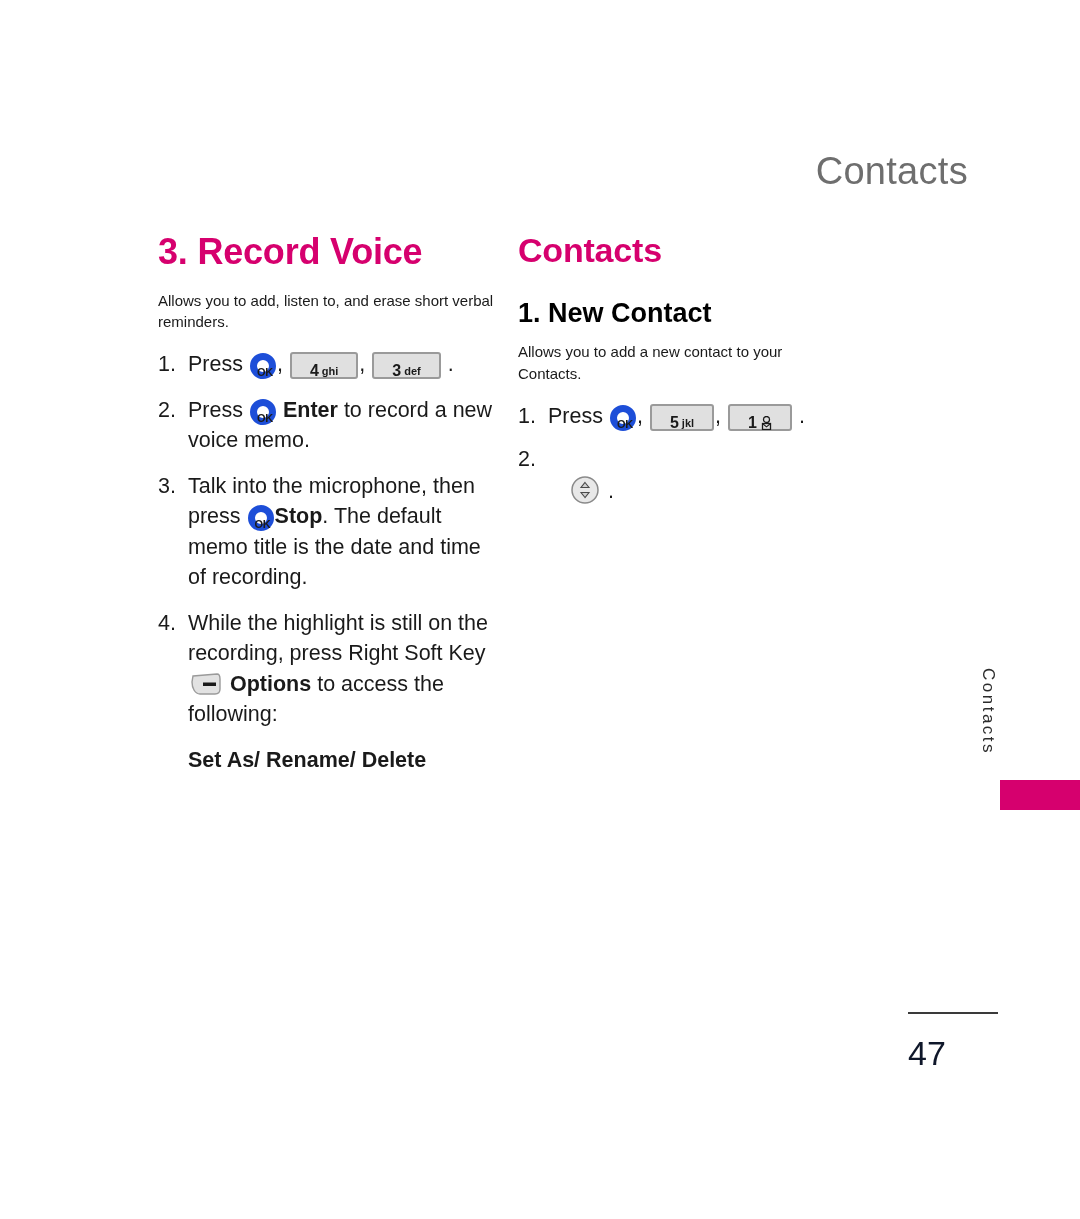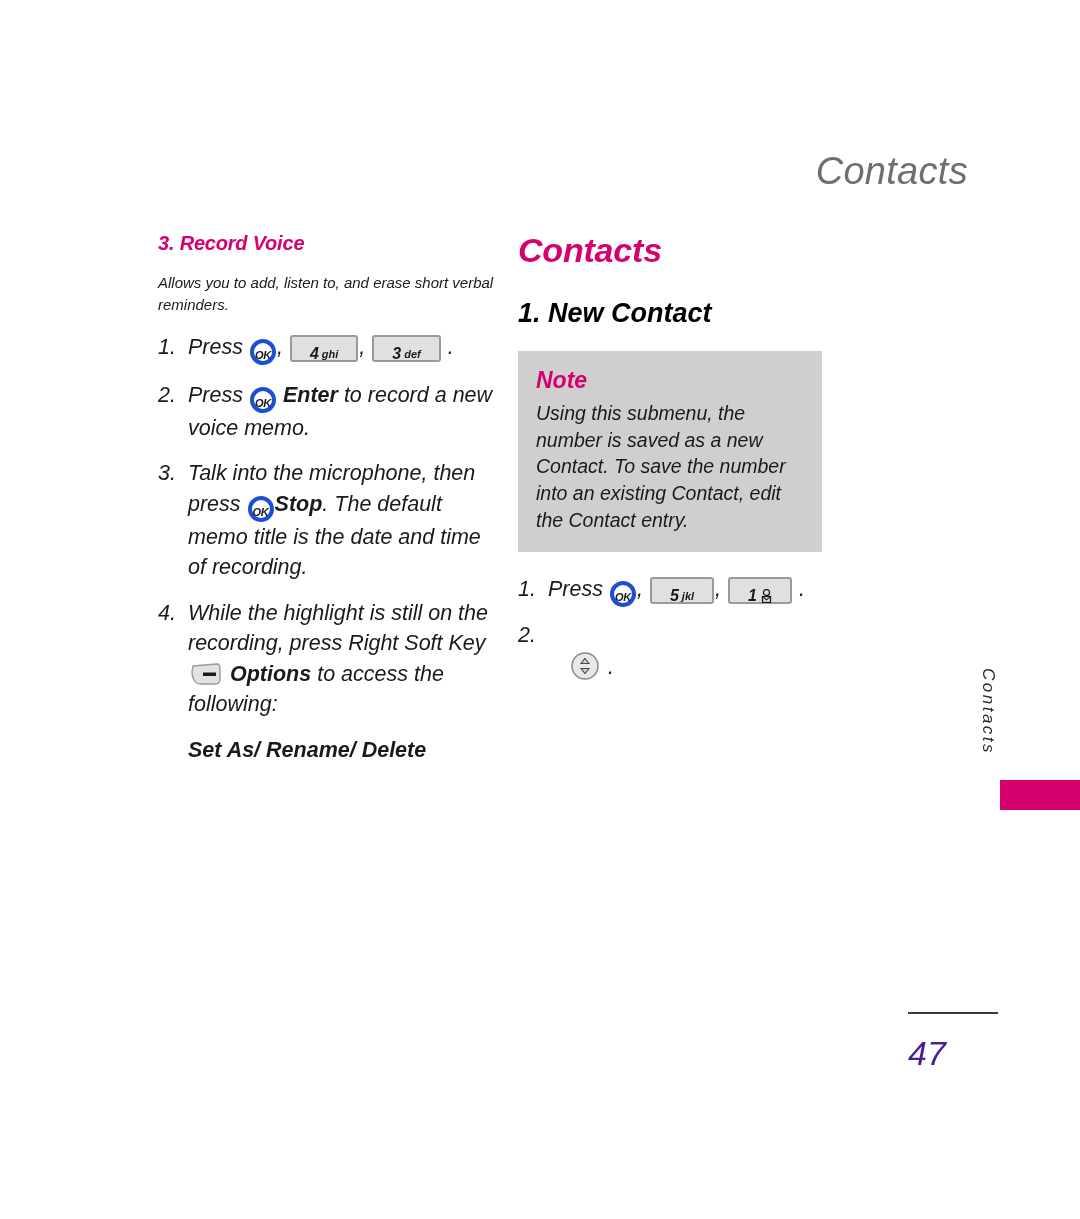--- a/index.html
+++ b/index.html
@@ -19,7 +19,6 @@
   .page {
     position: absolute;
     inset: 0;
-    font-style: italic;
   }
 
   

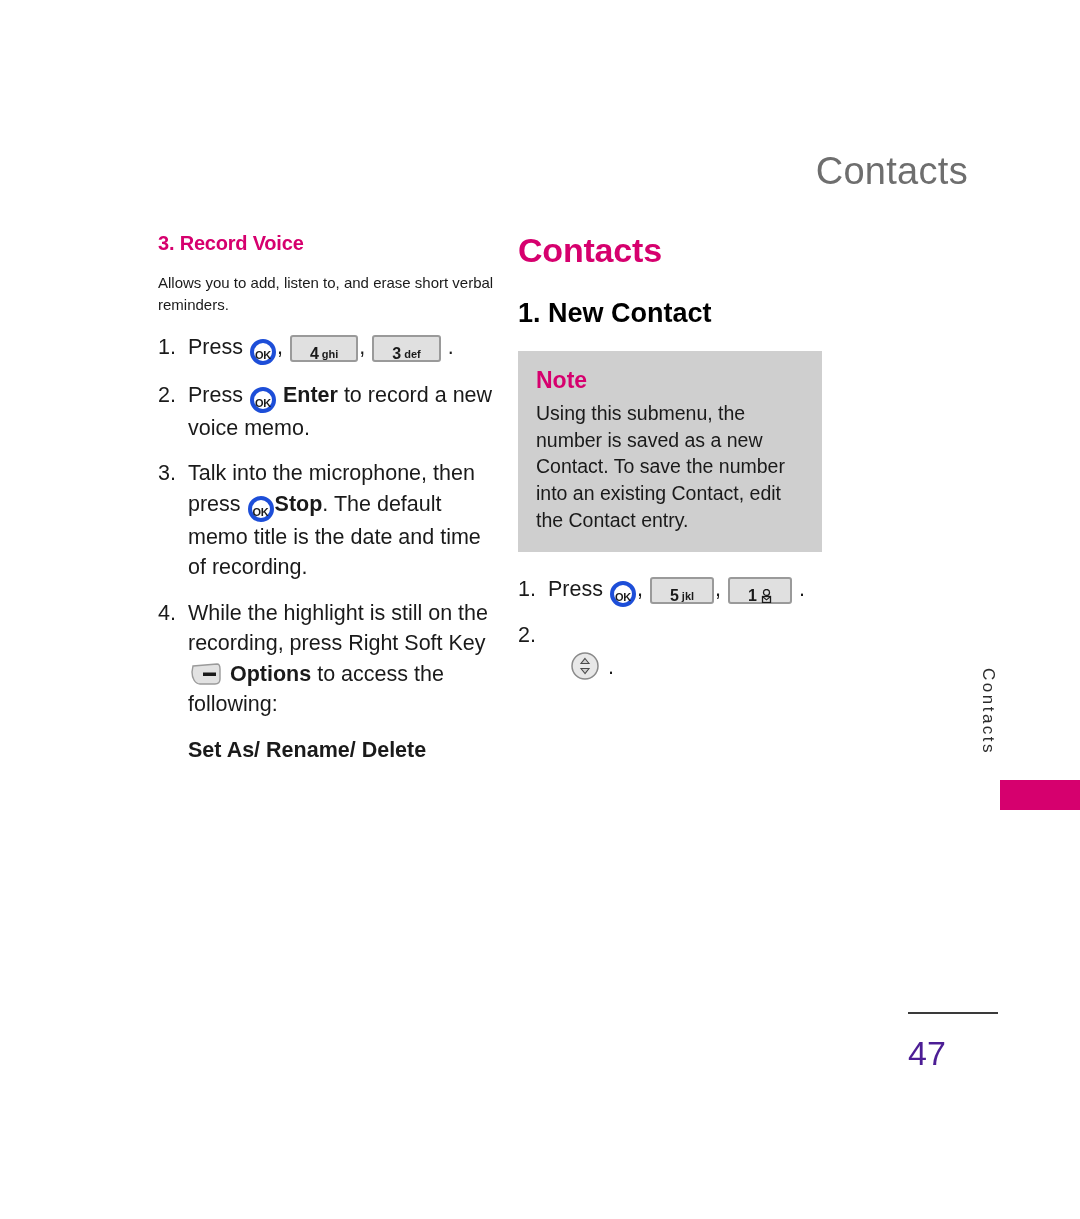--- a/index.html
+++ b/index.html
@@ -49,7 +49,7 @@
 
   h2.section-title {
     margin: 0 0 18px 0;
-    font-size: 20px;
+    font-size: 36px;
     font-weight: 700;
     color: #d6006e;
     line-height: 1.1;

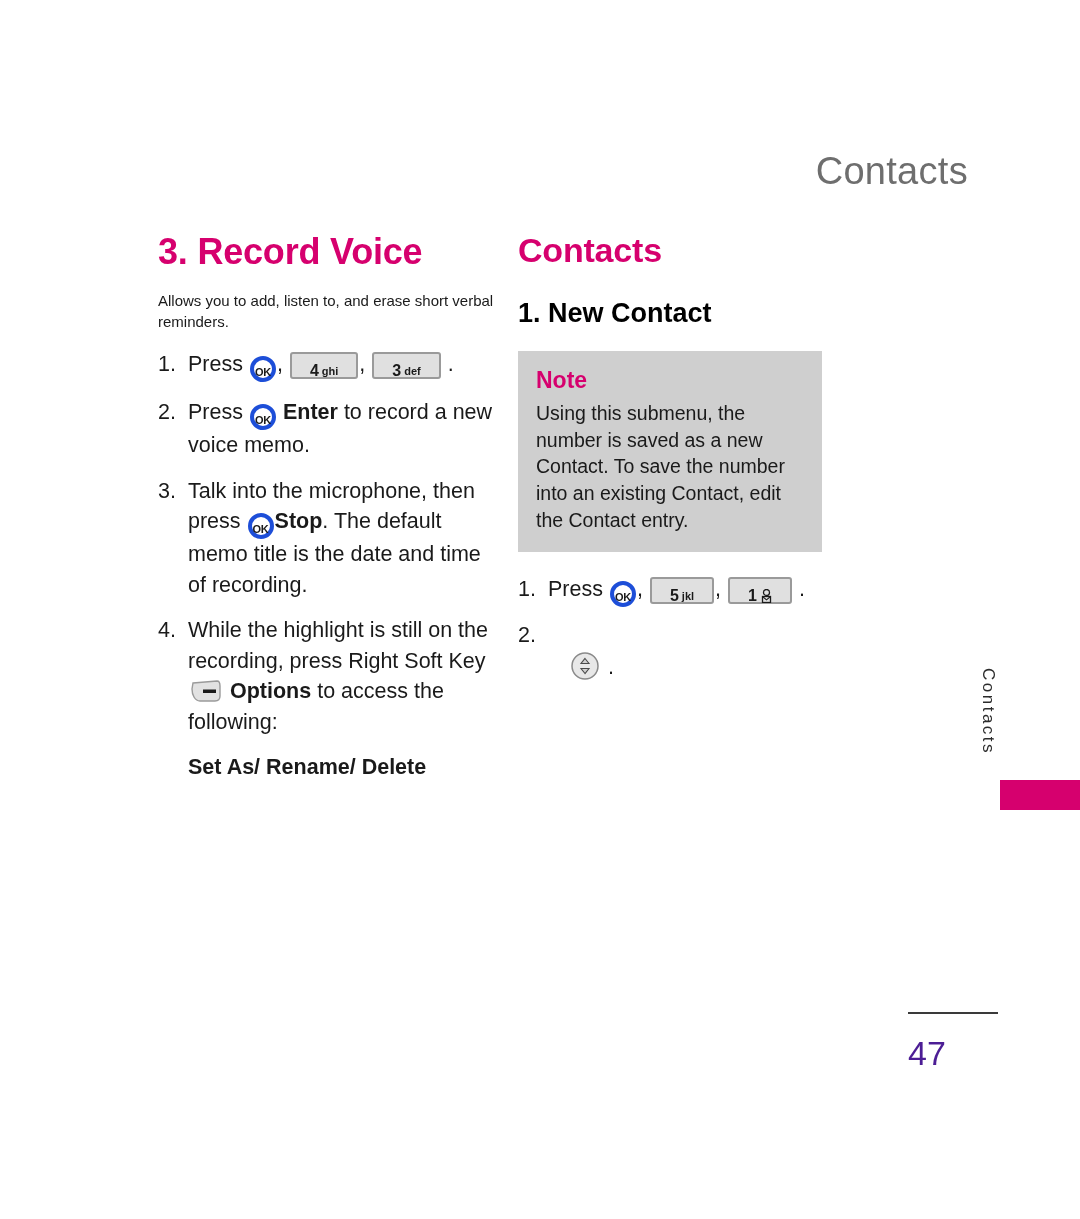--- a/index.html
+++ b/index.html
@@ -294,6 +294,7 @@
 
     <h3 class="sub-title">1. New Contact</h3>
 
+    <p class="body-text">Allows you to add a new contact to your Contacts.</p>
 
     <div class="note-box">
       <div class="note-title">Note</div>

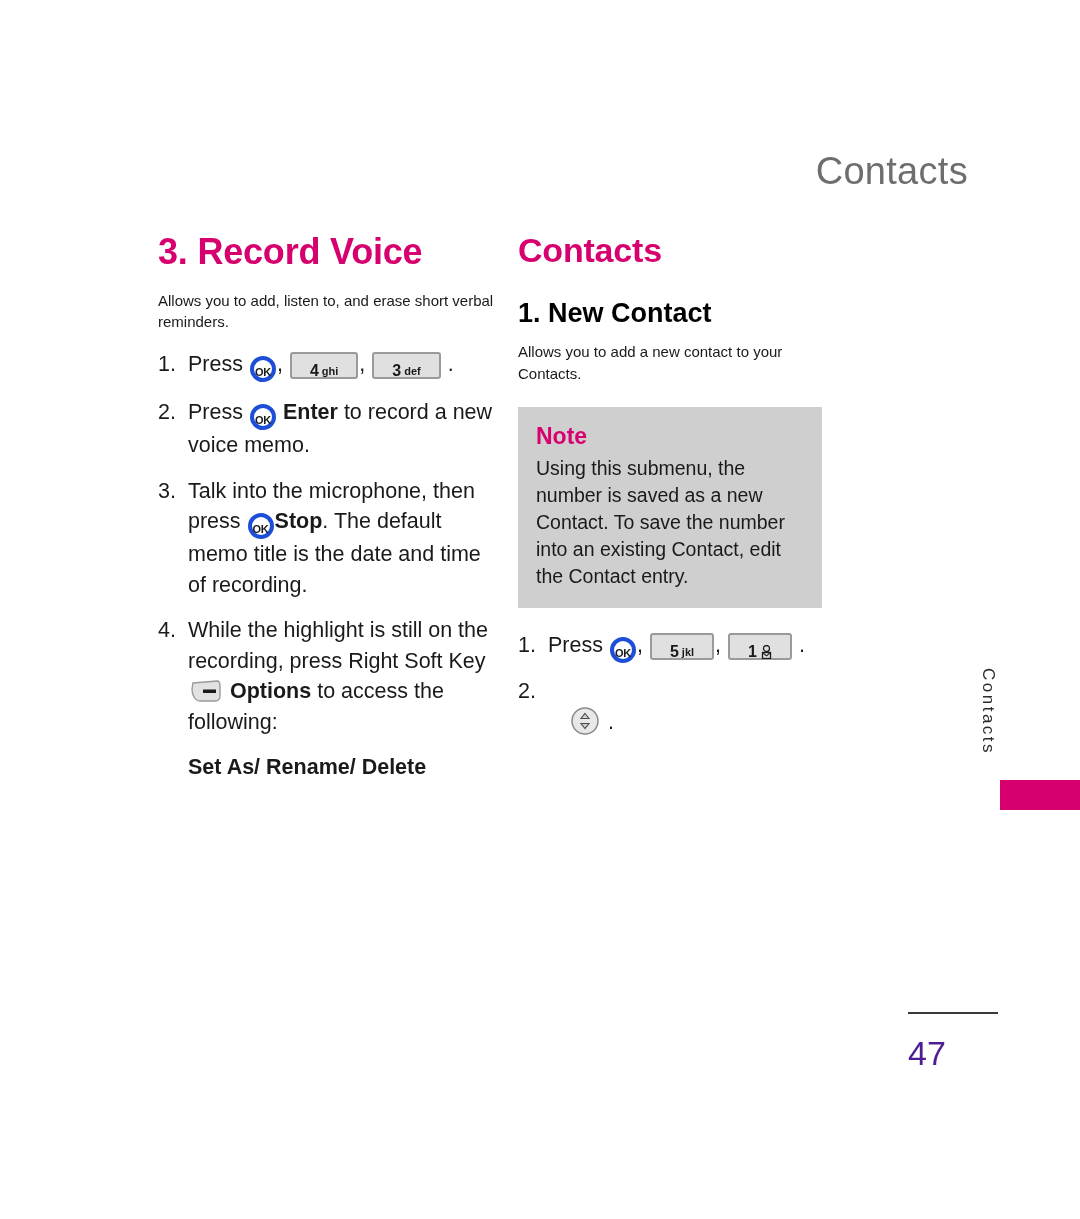--- a/index.html
+++ b/index.html
@@ -108,7 +108,7 @@
     display: inline-block;
     width: 26px;
     height: 26px;
-    border: 4px solid #1d4ed8;
+    border: 7px solid #1d4ed8;
     border-radius: 50%;
     font-size: 11px;
     font-weight: 700;

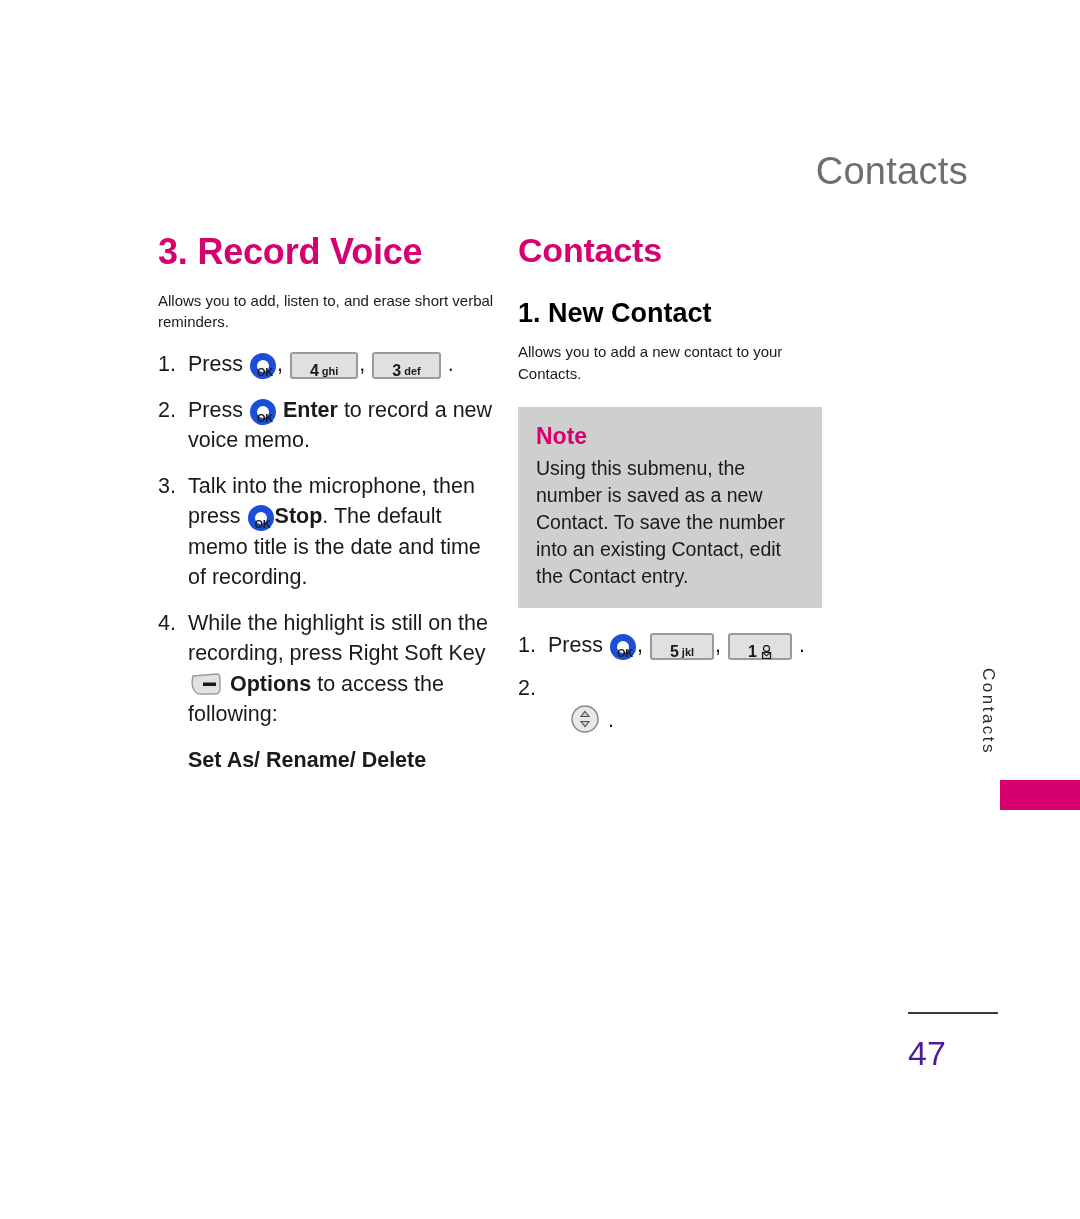--- a/index.html
+++ b/index.html
@@ -296,10 +296,6 @@
 
     <p class="body-text">Allows you to add a new contact to your Contacts.</p>
 
-    <div class="note-box">
-      <div class="note-title">Note</div>
-      <div class="note-body">Using this submenu, the number is saved as a new Contact. To save the number into an existing Contact, edit the Contact entry.</div>
-    </div>
 
     <ol class="steps tight">
       <li>

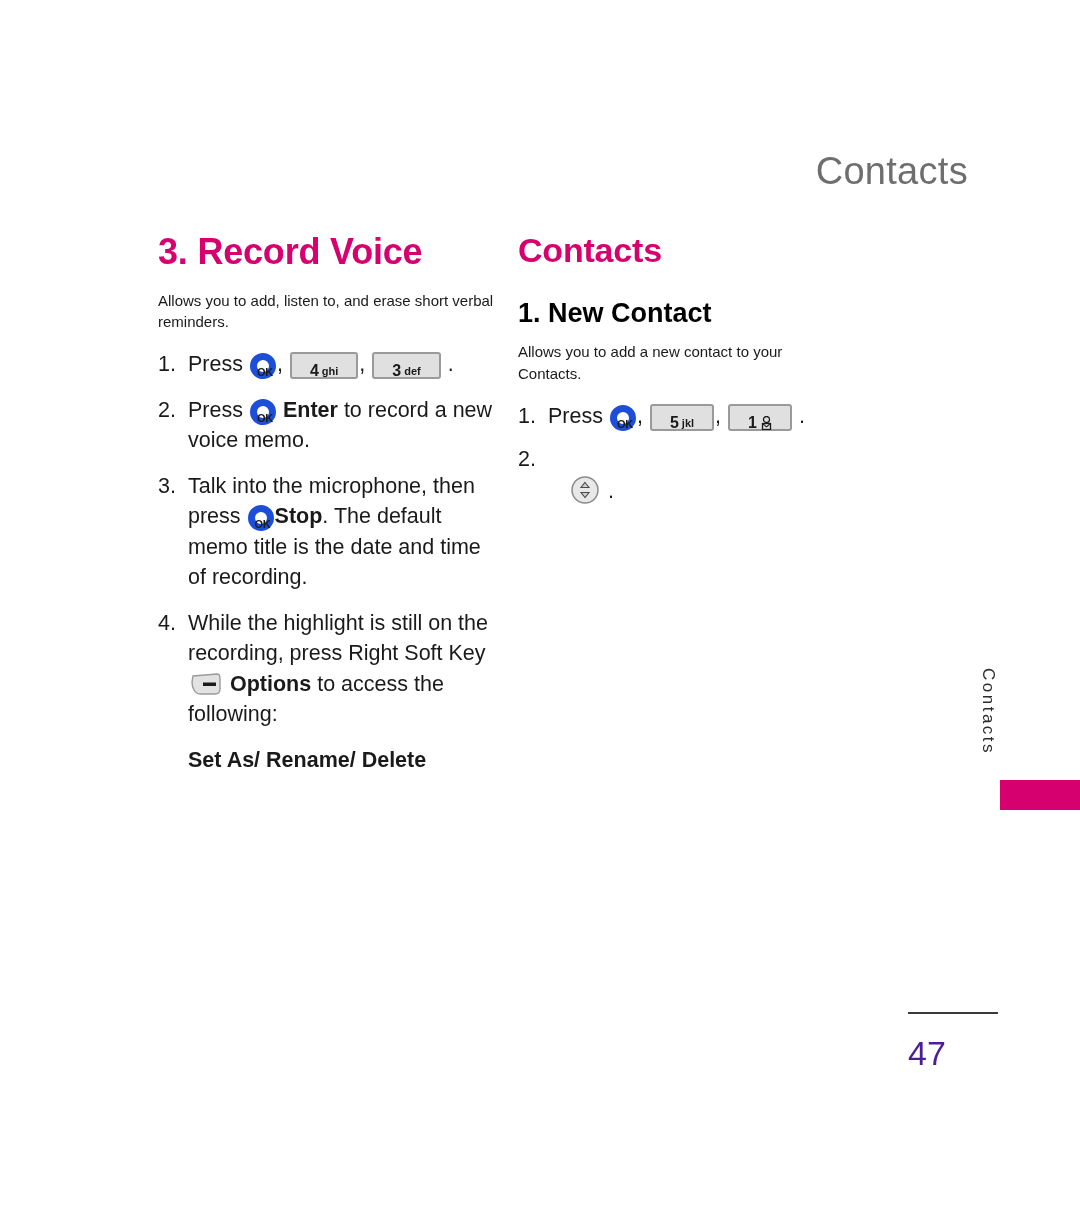--- a/index.html
+++ b/index.html
@@ -228,7 +228,7 @@
     width: 90px;
     text-align: left;
     font-size: 34px;
-    color: #4c1d95;
+    color: #0f172a;
     line-height: 1.1;
   }
 </style>

